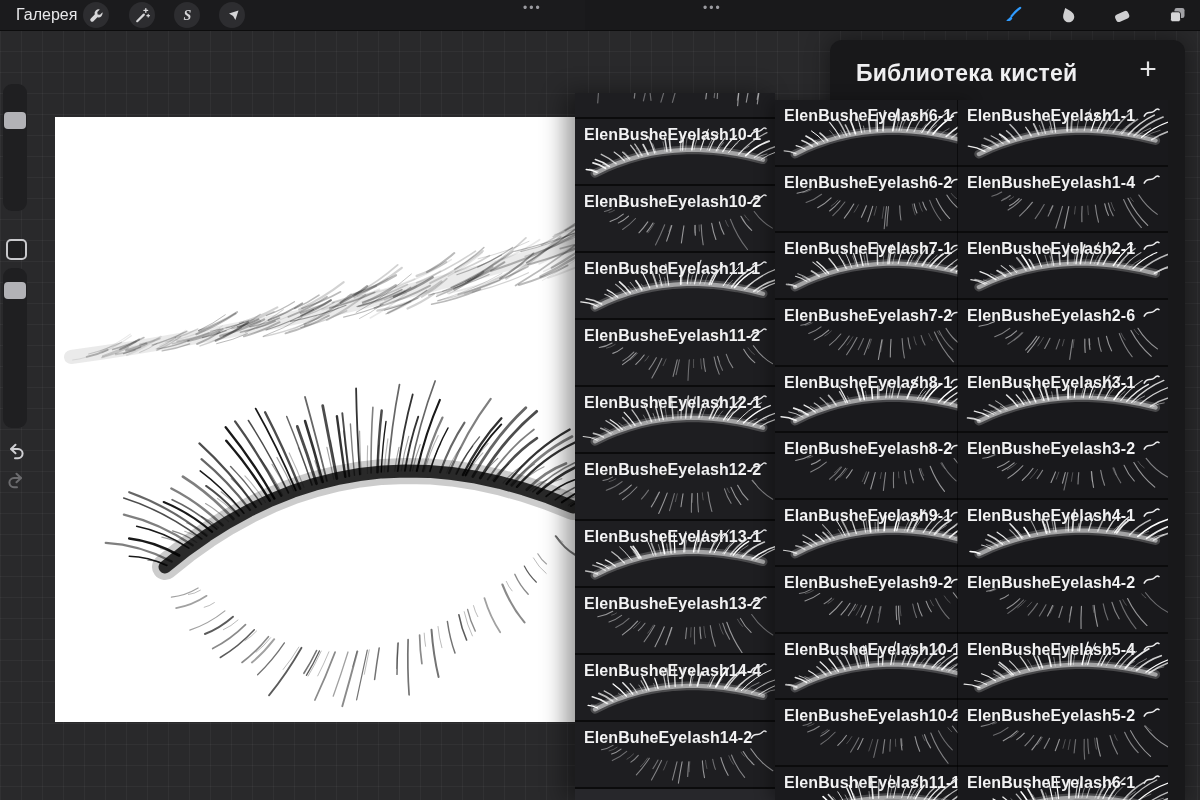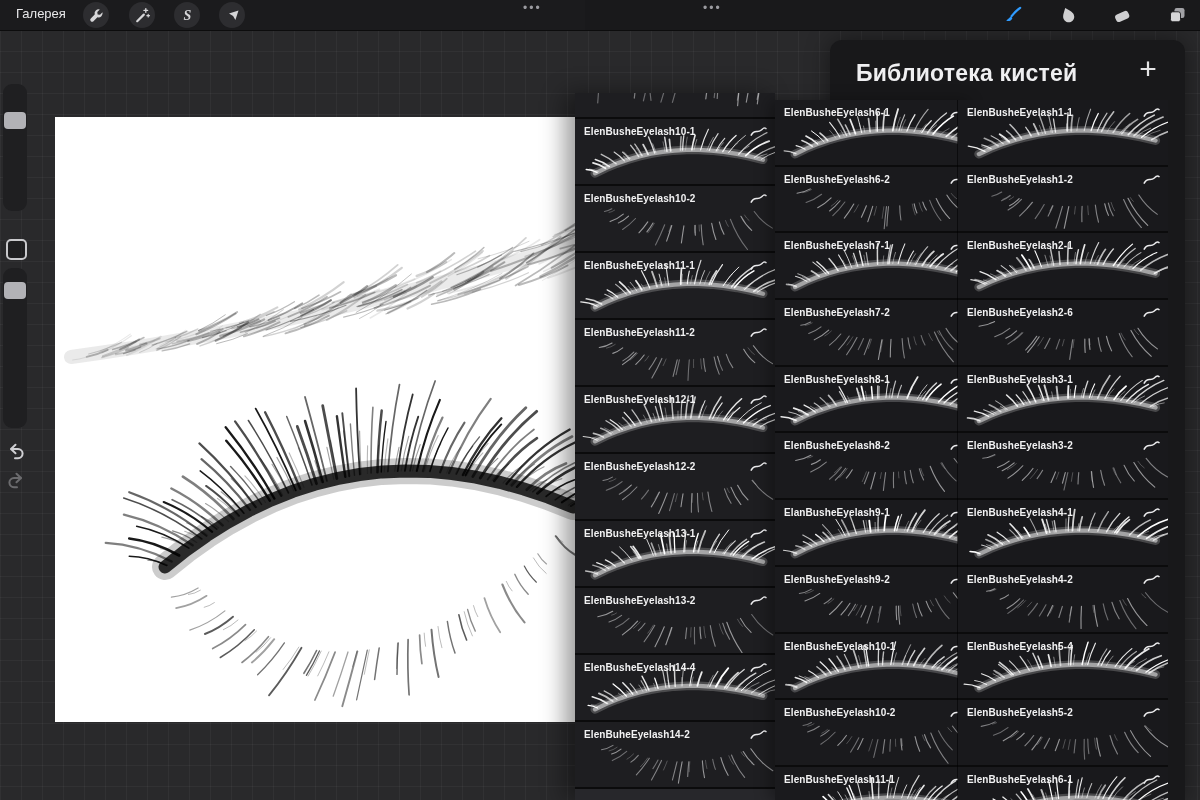--- a/index.html
+++ b/index.html
@@ -8,7 +8,7 @@
   .topbar{position:absolute;left:0;top:0;width:1200px;height:30px;
     background:linear-gradient(90deg,#1b1b1d 0,#1b1b1d 585px,#19191b 585px,#19191b 100%);
     border-bottom:1px solid #0c0c0d;z-index:50;}
-  .gallery{position:absolute;left:16px;top:6px;font-size:13px;color:#e8e8ea;}
+  .gallery{position:absolute;left:16px;top:6px;font-size:16px;color:#e8e8ea;}
   .tbtn{position:absolute;top:2px;width:26px;height:26px;border-radius:50%;background:#2d2d30;border:none;
     display:flex;align-items:center;justify-content:center;padding:0;cursor:pointer;}
   .rbtn{position:absolute;top:3px;width:24px;height:24px;background:transparent;border:none;

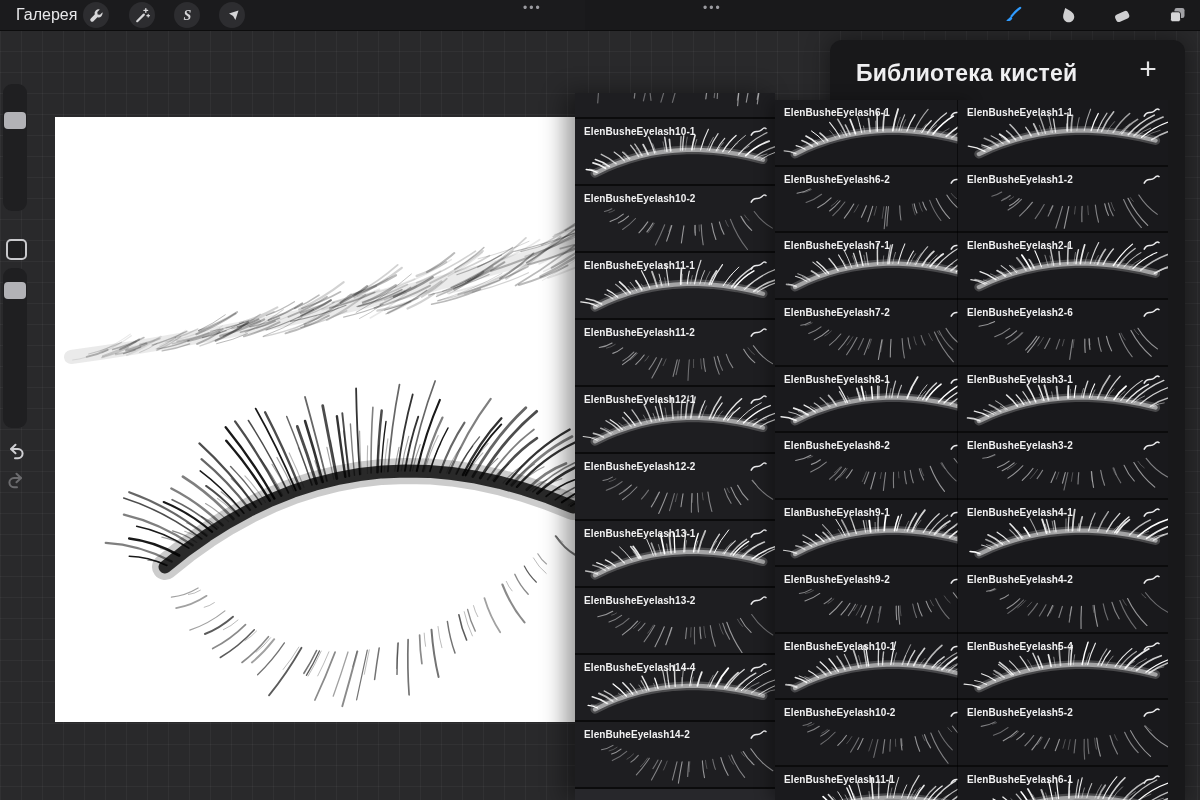--- a/index.html
+++ b/index.html
@@ -43,7 +43,7 @@
   .col-right .bcell{background:#19191c;height:66.7px;}
   .bcell.tips{height:26px;}
   .bcell.sliver{background:#27272b;}
-  .bname{position:absolute;left:9px;top:7px;font-size:10px;font-weight:700;color:#f2f2f3;letter-spacing:.1px;white-space:nowrap;z-index:2;text-align:right;}
+  .bname{position:absolute;left:9px;top:7px;font-size:16px;font-weight:700;color:#f2f2f3;letter-spacing:.1px;white-space:nowrap;z-index:2;text-align:right;}
   .squig{position:absolute;right:8px;top:8px;z-index:2;line-height:0;}
   .thumb{position:absolute;left:0;top:0;width:100%;height:100%;}
 </style>

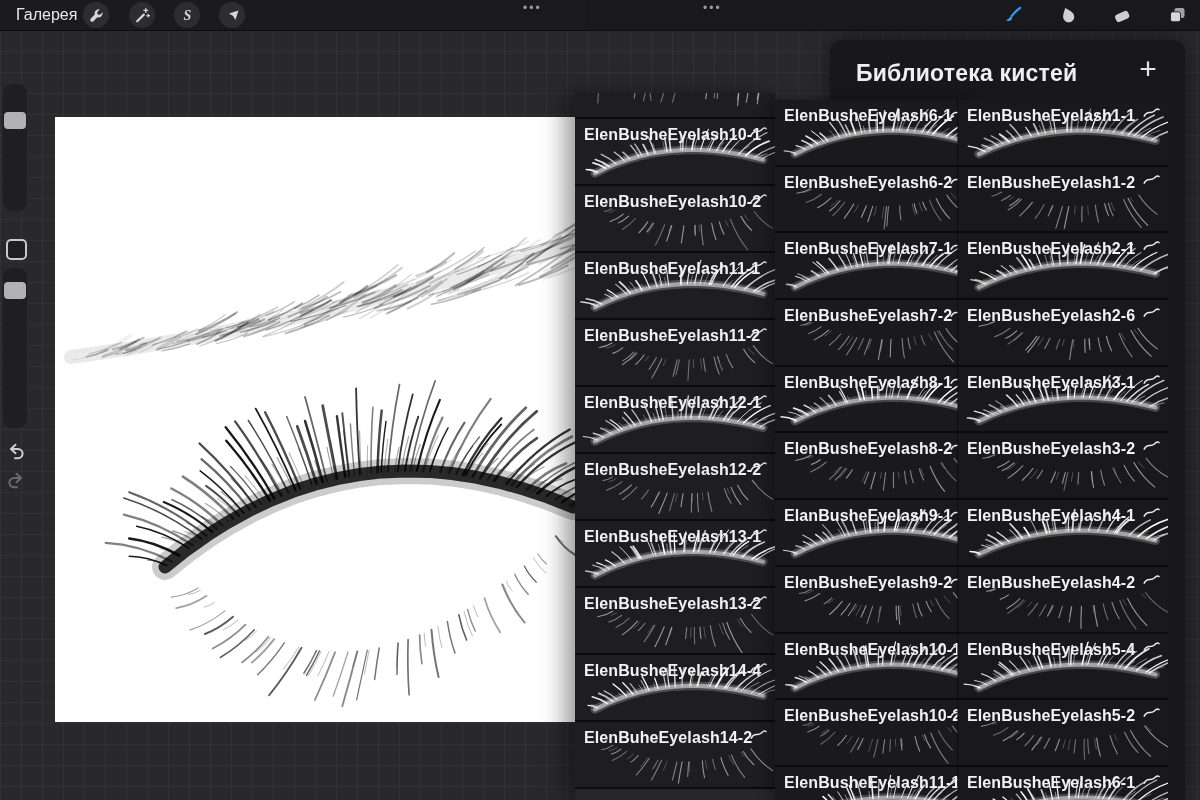--- a/index.html
+++ b/index.html
@@ -1343,7 +1343,7 @@
         <path d="M145.8 36.7 Q147.0 41.4 149.1 45.3" stroke="#e8e8ea" stroke-width="0.9" opacity="0.3" fill="none" stroke-linecap="round"></path>
         <path d="M164.2 31.7 Q165.3 34.0 167.0 35.6" stroke="#e8e8ea" stroke-width="0.9" opacity="0.3" fill="none" stroke-linecap="round"></path>
       </svg>
-      <span class="bname">ElenBusheEyelash1-2</span>
+      <span class="bname">ElenBusheEyelash1-4</span>
       <span class="squig"><svg width="17" height="10" viewBox="0 0 17 10">
           <path d="M1.2 8.2 C4.5 1.5 7.5 6.5 11 3.2 S15.5 1.2 16 1.6" stroke="#ececee" stroke-width="1.5" fill="none" stroke-linecap="round"></path>
         </svg></span>

